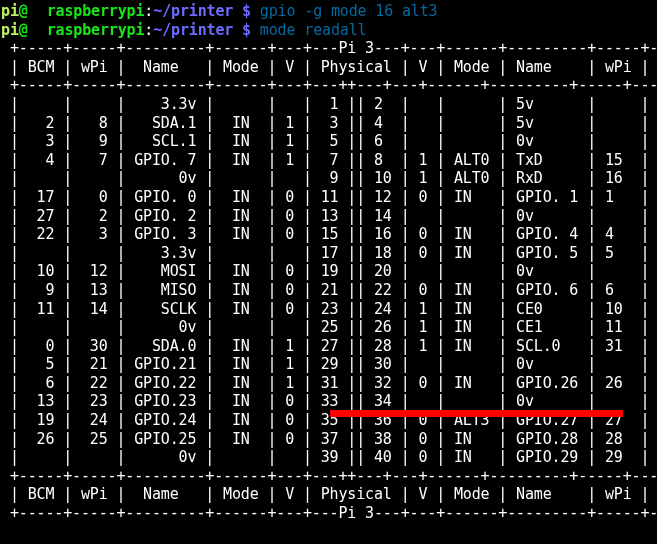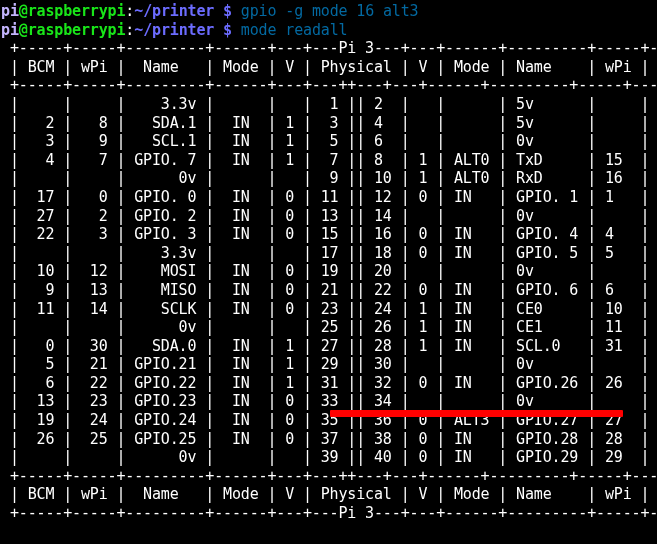--- a/index.html
+++ b/index.html
@@ -44,7 +44,7 @@
     padding-left: 1px;
     letter-spacing: -0.15px;
   }
-  .p-user { color: #c4b5fd; font-weight: bold; }
+  .p-user { color: #bef264; font-weight: bold; }
   .p-at   { color: #19e619; font-weight: bold; }
   .p-host { color: #19e619; font-weight: bold; }
   .p-colon{ color: #ffffff; }

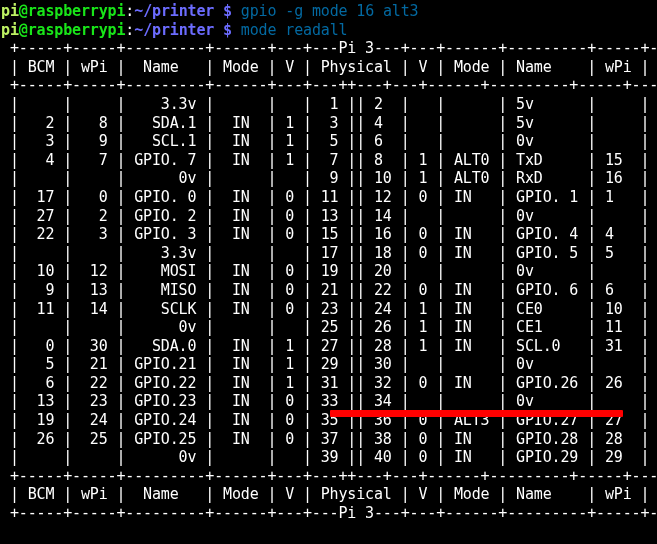--- a/index.html
+++ b/index.html
@@ -46,7 +46,7 @@
   }
   .p-user { color: #bef264; font-weight: bold; }
   .p-at   { color: #19e619; font-weight: bold; }
-  .p-host { color: #19e619; font-weight: bold; }
+  .p-host { color: #19e619; font-weight: bold; margin-left: 19px; }
   .p-colon{ color: #ffffff; }
   .p-path { color: #6c6cff; font-weight: bold; }
   .p-dollar { color: #6c6cff; font-weight: bold; }

